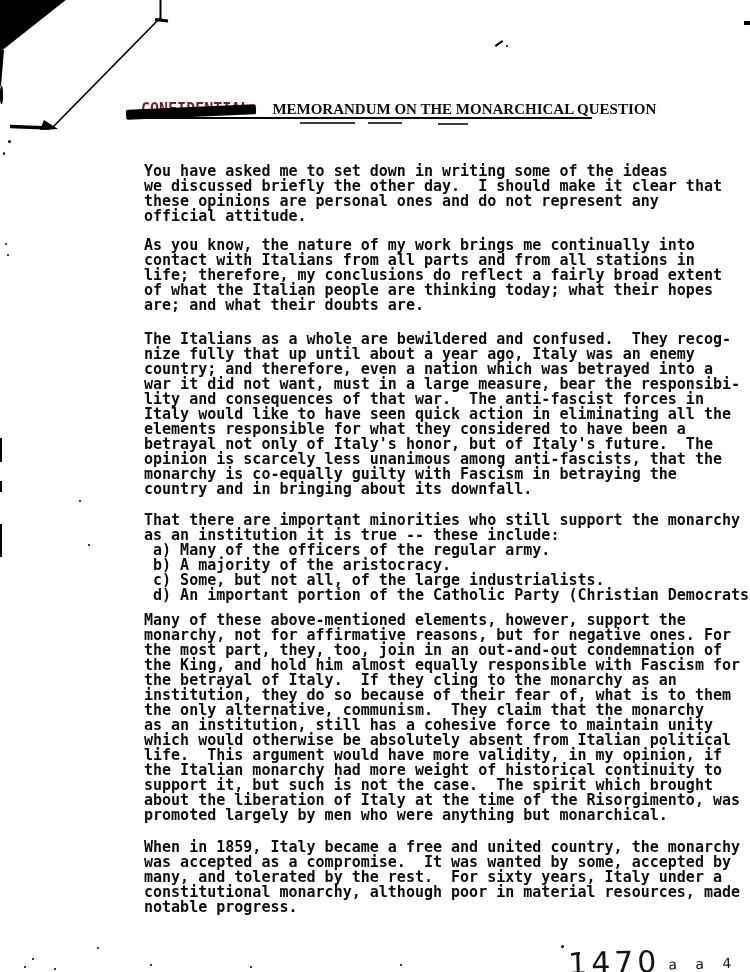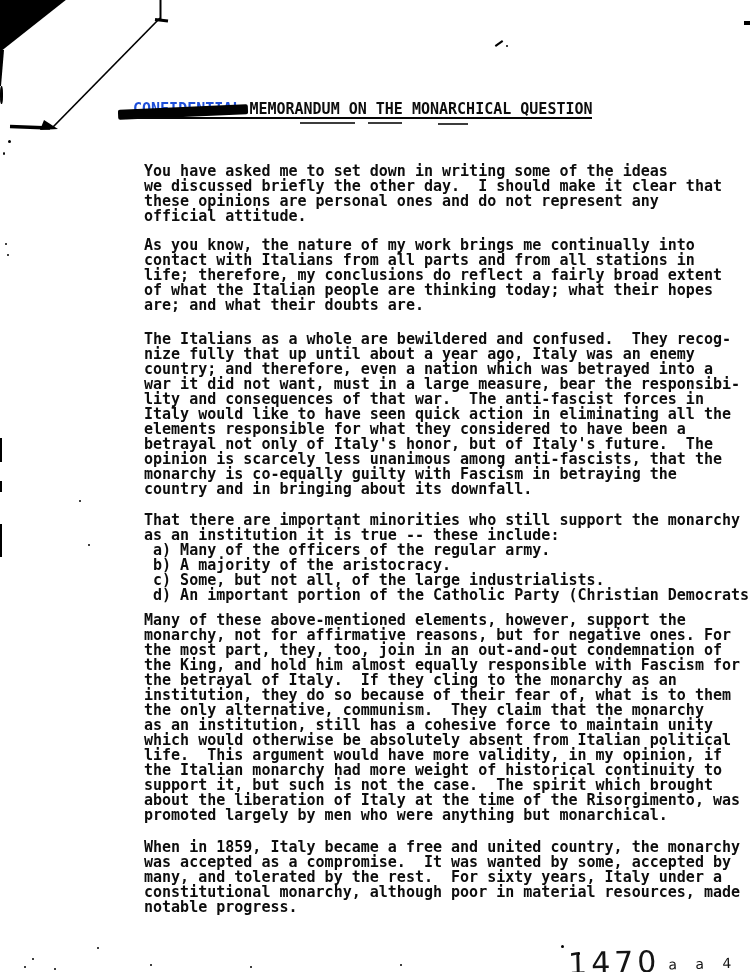--- a/index.html
+++ b/index.html
@@ -19,7 +19,7 @@
     position:absolute;left:133px;top:102px;white-space:pre;
     font-size:15px;line-height:15px;font-weight:700;
   }
-  .classified{position:relative;display:inline-block;color:#1d4ed8;}
+  .classified{position:relative;display:inline-block;color:#7f1d1d;margin-left:8px;}
   .classified::after{
     content:"";position:absolute;left:-15px;right:-7px;top:4.5px;height:9.5px;
     background:#020202;transform:rotate(-2.4deg);border-radius:2px;

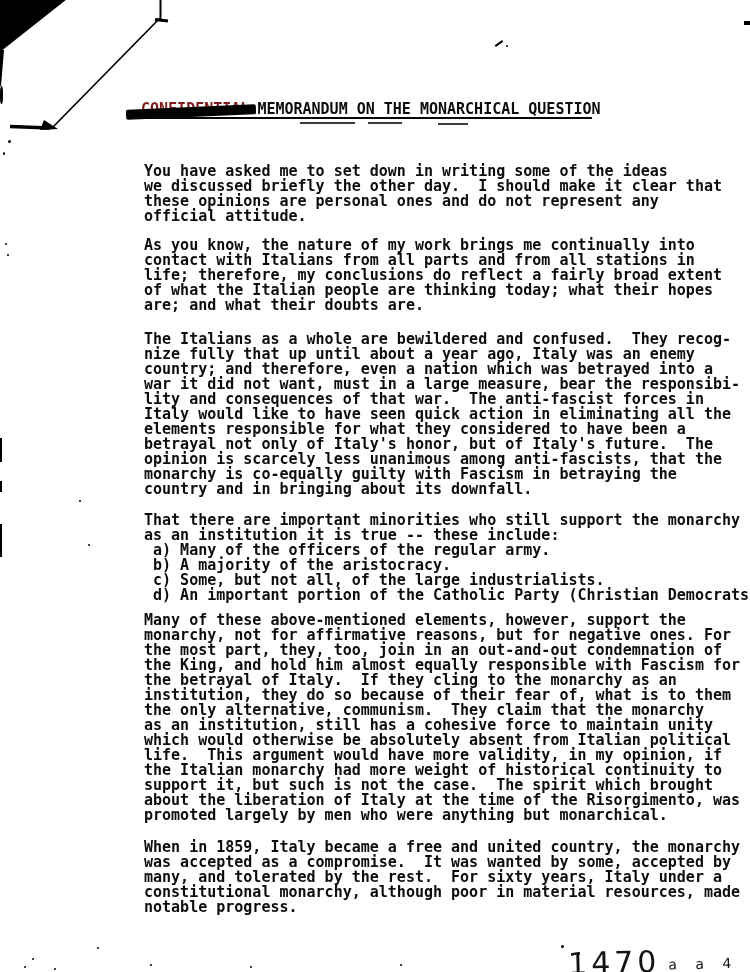--- a/index.html
+++ b/index.html
@@ -24,7 +24,7 @@
     content:"";position:absolute;left:-15px;right:-7px;top:4.5px;height:9.5px;
     background:#020202;transform:rotate(-2.4deg);border-radius:2px;
   }
-  .title-text{margin-left:8px;}
+  .title-text{margin-left:23px;font-family:Liberation Serif, serif;}
   .title-underline{position:absolute;left:133px;top:117px;width:459px;height:2.4px;background:#050505;}
   .under-dash{position:absolute;height:2px;background:#1a1a1a;opacity:.85;}
   .ud1{left:300px;top:122px;width:55px;}

